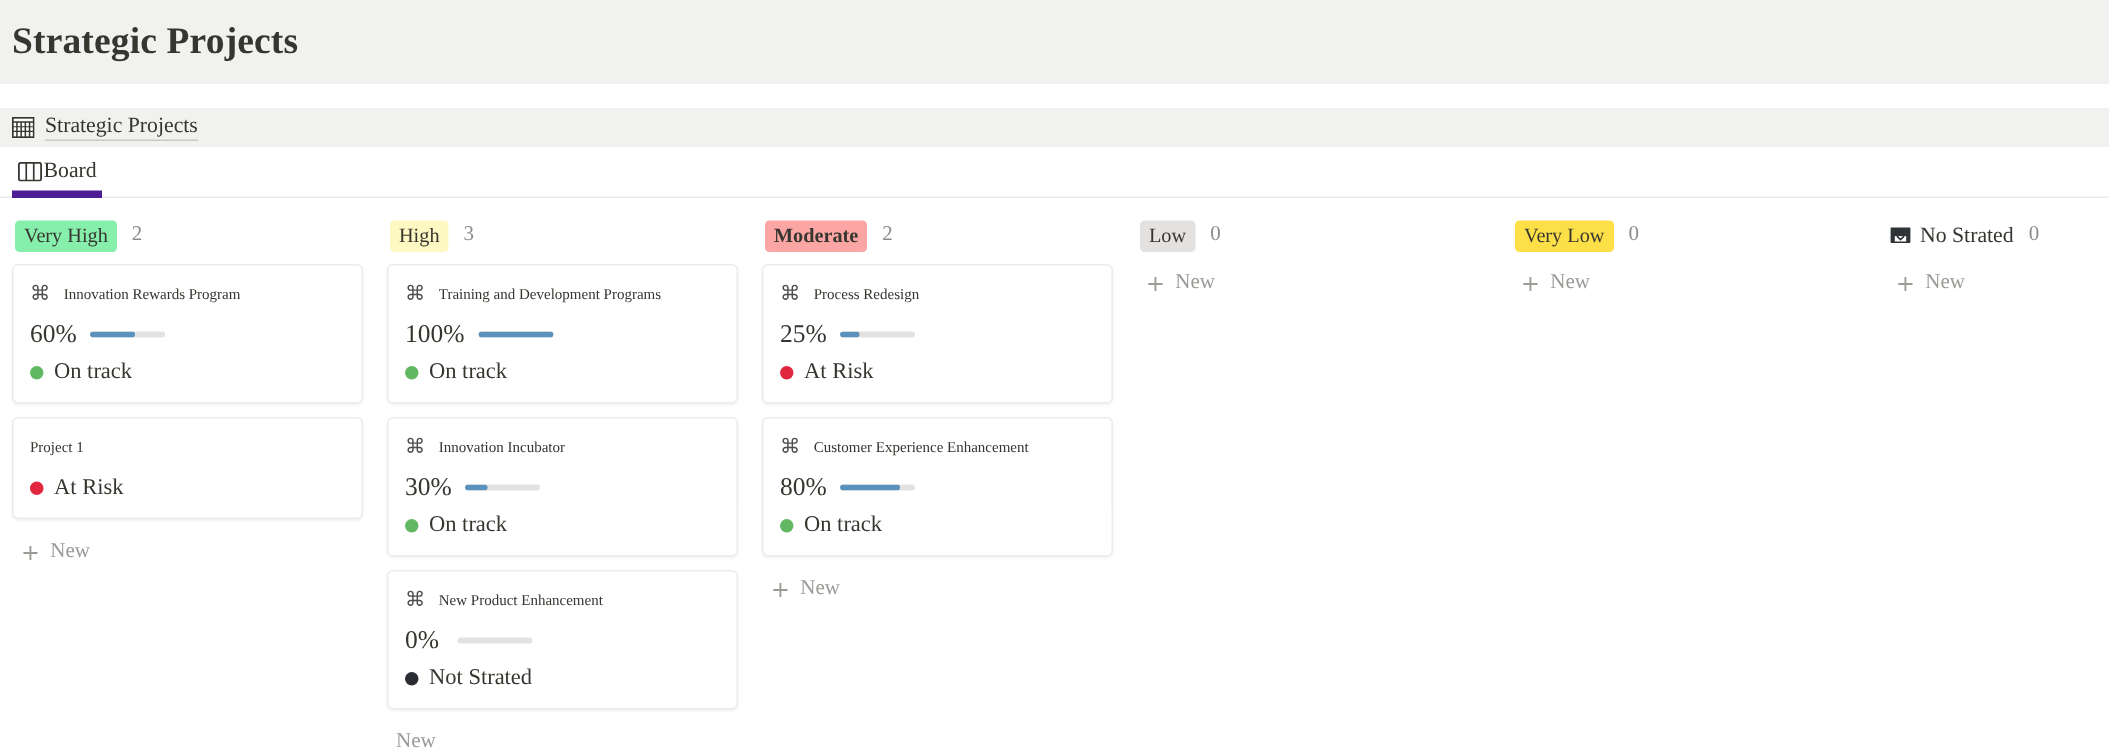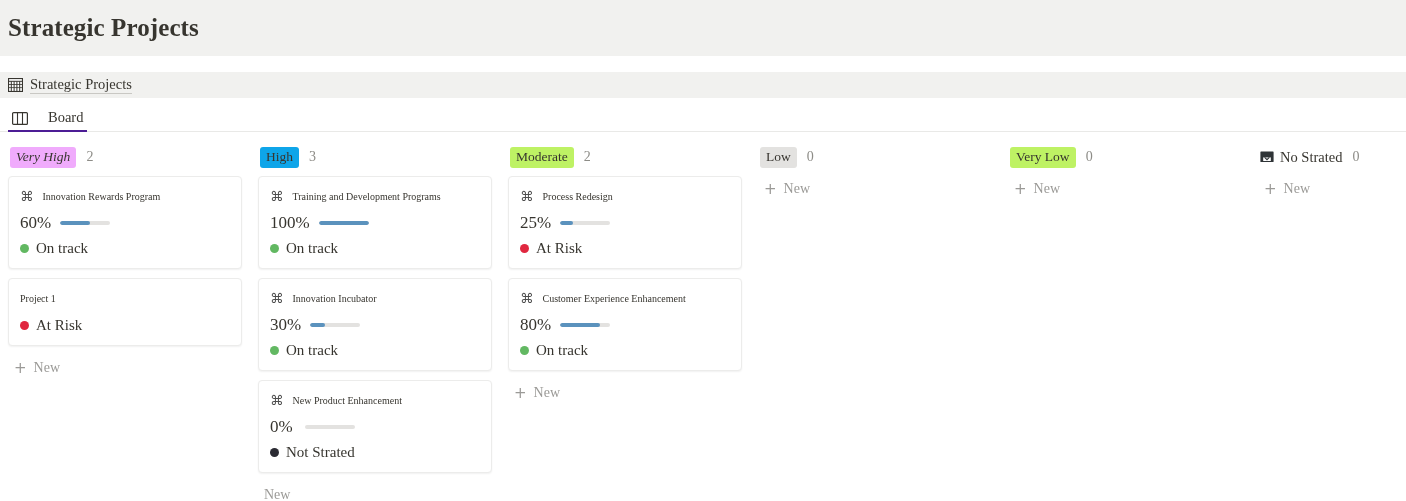--- a/index.html
+++ b/index.html
@@ -74,9 +74,9 @@
   .tab {
     display: flex;
     align-items: center;
-    gap: 20px;
+    gap: 1px;
     padding: 0 4px 4px 4px;
-    border-bottom: 2px solid #4c1d95;
+    border-bottom: 5px solid #4c1d95;
     margin-bottom: -1px;
   }
   .tab-label { font-size: 14.5px; color: #37352f; }

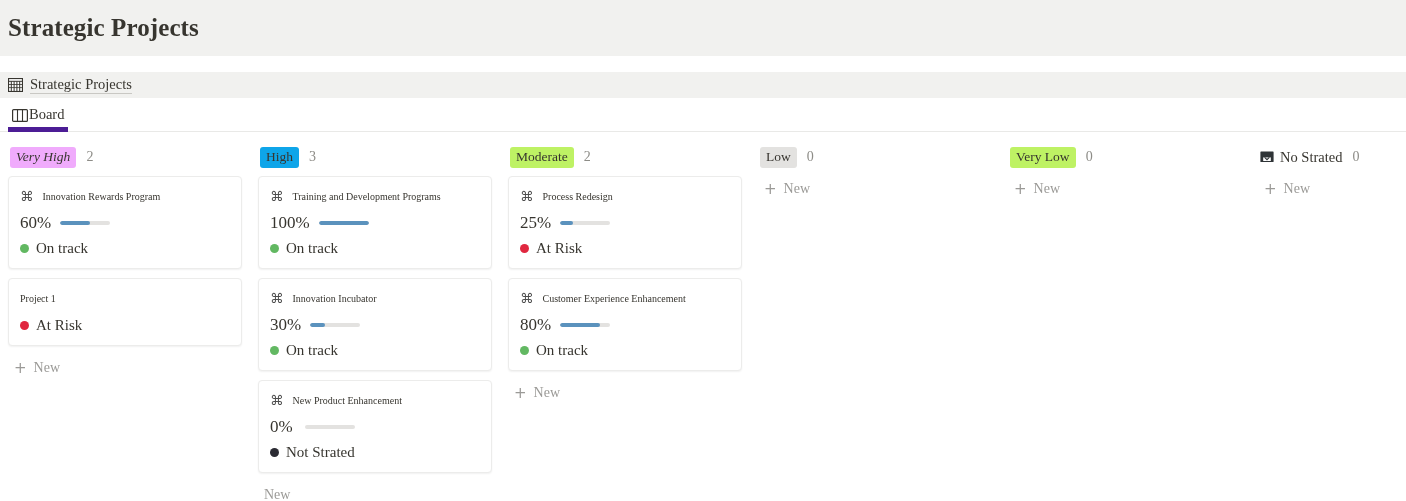--- a/index.html
+++ b/index.html
@@ -245,7 +245,7 @@
 <div class="board" id="board">
     <div class="column">
       <div class="col-head">
-        <span class="badge" style="background: #f0abfc; font-style: italic;">Very High</span>
+        <span class="badge" style="background: #86efac;">Very High</span>
         <span class="col-count">2</span>
       </div>
       <div class="card">

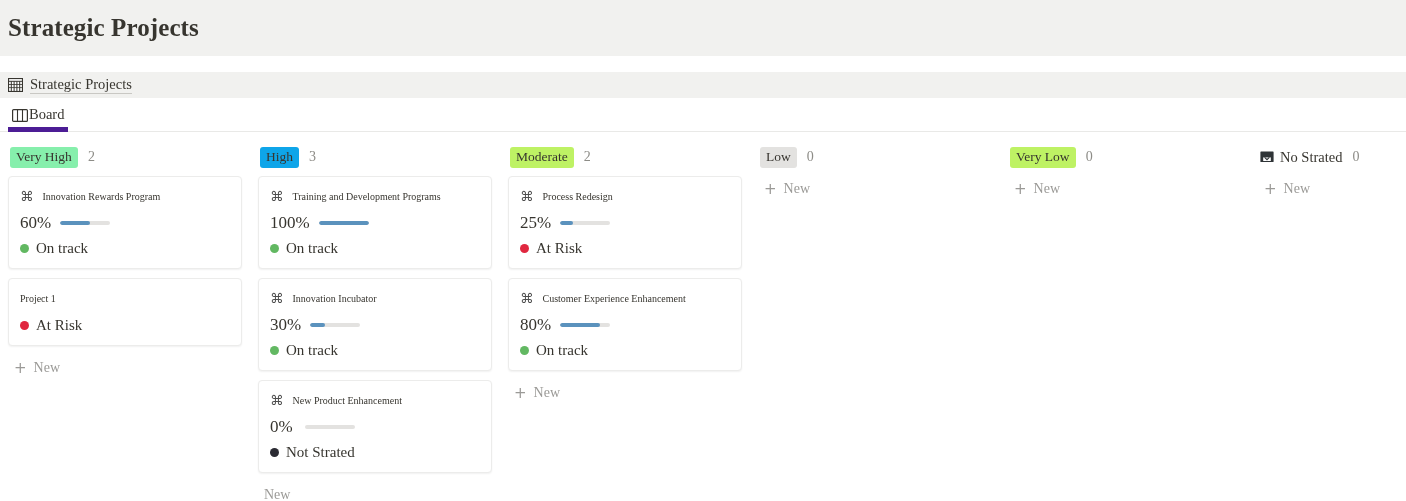--- a/index.html
+++ b/index.html
@@ -280,7 +280,7 @@
     </div>
     <div class="column">
       <div class="col-head">
-        <span class="badge" style="background: #0ea5e9;">High</span>
+        <span class="badge" style="background: #fef9c3;">High</span>
         <span class="col-count">3</span>
       </div>
       <div class="card">

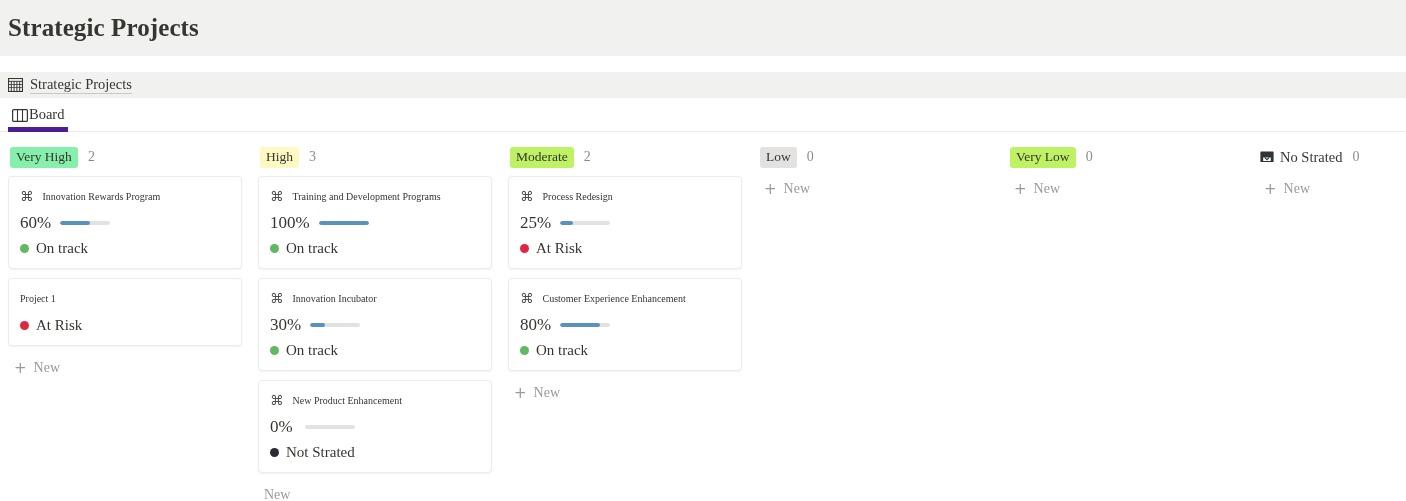--- a/index.html
+++ b/index.html
@@ -337,7 +337,7 @@
     </div>
     <div class="column">
       <div class="col-head">
-        <span class="badge" style="background: #bef264;">Moderate</span>
+        <span class="badge" style="background: #fca5a5; font-weight: bold;">Moderate</span>
         <span class="col-count">2</span>
       </div>
       <div class="card">

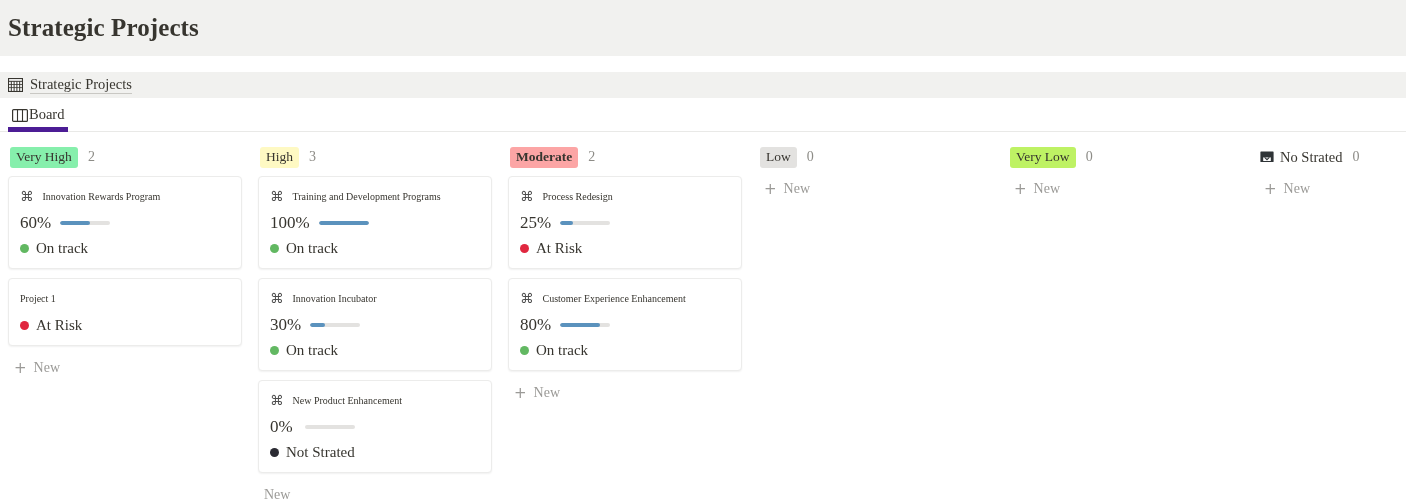--- a/index.html
+++ b/index.html
@@ -389,7 +389,7 @@
     </div>
     <div class="column">
       <div class="col-head">
-        <span class="badge" style="background: #bef264;">Very Low</span>
+        <span class="badge" style="background: #fde047;">Very Low</span>
         <span class="col-count">0</span>
       </div>
       <div class="new-btn">

